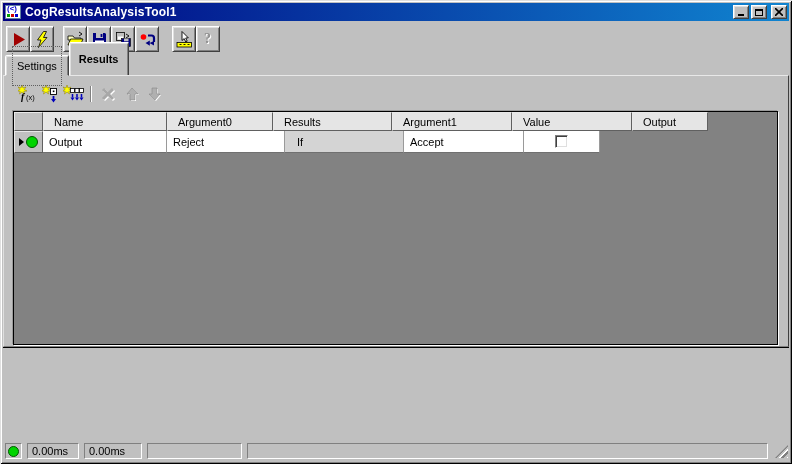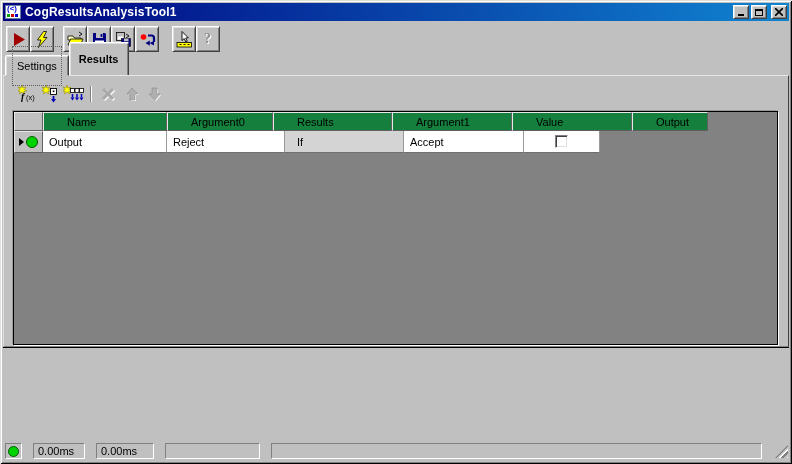--- a/index.html
+++ b/index.html
@@ -60,9 +60,9 @@
     background:#828282;border:1px solid #000;box-shadow:1px 1px 0 #fff,-1px -1px 0 #9a9a9a;}
   .grid{position:absolute;left:0;top:0;}
   .hrow{display:flex;height:19px;}
-  .hcell{background:#15803d;border-top:1px solid #e8e8e8;border-left:1px solid #e8e8e8;
+  .hcell{background:#e5e5e5;border-top:1px solid #e8e8e8;border-left:1px solid #e8e8e8;
     border-right:1px solid #606060;border-bottom:1px solid #606060;
-    display:flex;align-items:center;padding-left:23px;}
+    display:flex;align-items:center;padding-left:10px;}
   .drow{display:flex;height:22px;}
   .dcell{background:#fff;border-right:1px solid #9a9a9a;border-bottom:1px solid #707070;
     display:flex;align-items:center;padding-left:6px;}

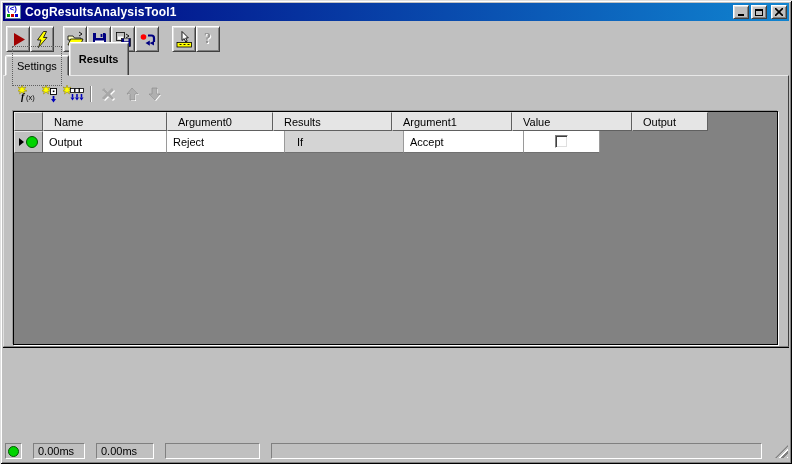--- a/index.html
+++ b/index.html
@@ -81,7 +81,7 @@
   .statusbar{position:absolute;left:3px;right:3px;bottom:3px;height:20px;
     display:flex;align-items:center;padding-left:2px;}
   .sb-panel{height:16px;border:1px solid;border-color:#808080 #fff #fff #808080;
-    display:flex;align-items:center;padding-left:4px;margin-right:11px;text-align:center;}
+    display:flex;align-items:center;padding-left:4px;margin-right:5px;text-align:center;}
   .sb-led-panel{width:17px;justify-content:center;padding-left:0;}
   .sb-led{width:11px;height:11px;border-radius:50%;background:#00d400;border:1px solid #005800;}
   .grip{width:13px;height:13px;margin:4px 1px 0 2px;align-self:flex-start;

